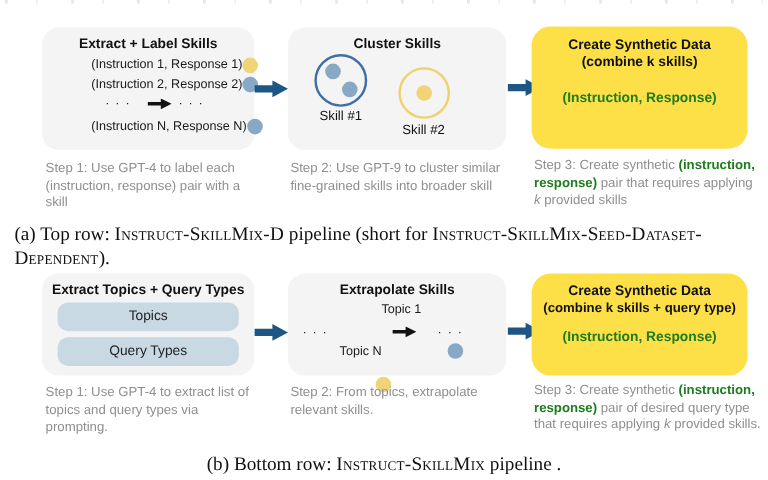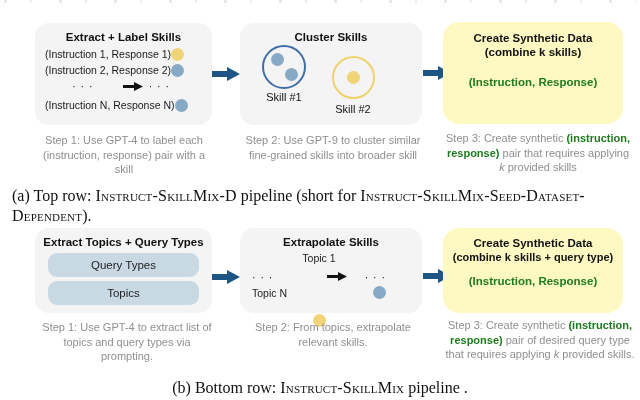--- a/index.html
+++ b/index.html
@@ -13,7 +13,7 @@
 
   
   .gbox{position:absolute;background:#f4f4f5;border-radius:14px;box-sizing:border-box;}
-  .greenbox{position:absolute;background:#fef9c3;border-radius:16px;box-sizing:border-box;text-align:center;}
+  .greenbox{position:absolute;background:#fde047;border-radius:16px;box-sizing:border-box;text-align:center;}
 
   .box-title{font-weight:bold;font-size:11.5px;color:#111;text-align:center;padding-top:8px;white-space:nowrap;}
 

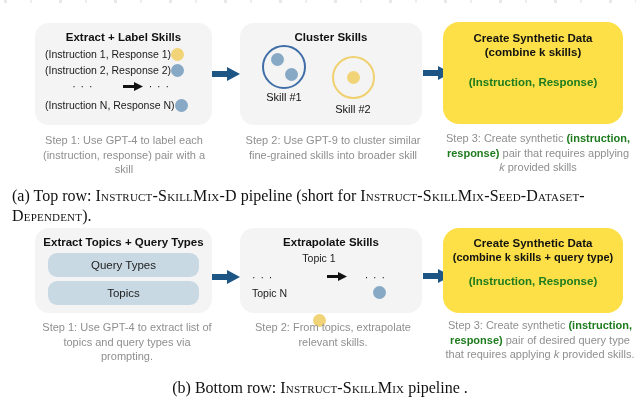--- a/index.html
+++ b/index.html
@@ -20,7 +20,7 @@
   
   .rows{margin-top:3px;}
   .irow{display:flex;align-items:center;height:16px;padding:0 42px 0 10px;}
-  .irow .lbl{flex:1;font-size:10.5px;color:#1a1a1a;white-space:nowrap;}
+  .irow .lbl{flex:1;font-size:10.5px;color:#1a1a1a;white-space:nowrap;margin-left:31px;}
   .irow .lbl.center{text-align:center;}
   .dot{width:13px;height:13px;border-radius:50%;flex:0 0 13px;}
   .dot[data-dot="yellow"]{background:#f2d478;}

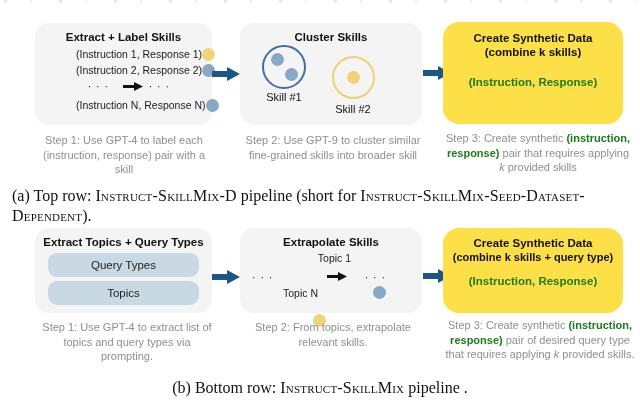--- a/index.html
+++ b/index.html
@@ -49,7 +49,7 @@
   .flow-arrow{position:absolute;width:28px;height:16px;}
 
   
-  .step{position:absolute;font-size:11px;line-height:1.32;color:#8f8f8f;text-align:center;}
+  .step{position:absolute;font-size:11px;line-height:1.32;color:#8f8f8f;}
   .step .hl{color:#1e7b1e;font-weight:bold;}
   .step .it{font-style:italic;}
 

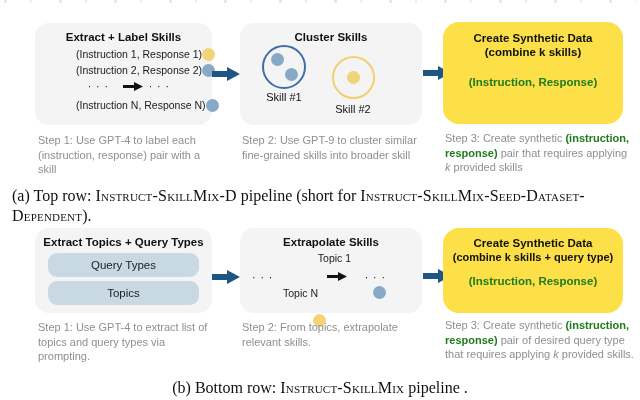--- a/index.html
+++ b/index.html
@@ -136,8 +136,8 @@
 
   <div class="gbox" style="left:35px;top:228px;width:177px;height:85px;">
     <div class="box-title">Extract Topics + Query Types</div>
+    <div class="pill" style="margin-top:4px;">Topics</div>
     <div class="pill">Query Types</div>
-    <div class="pill" style="margin-top:4px;">Topics</div>
   </div>
 
   <div class="flow-arrow" style="left:212px;top:269px;">

